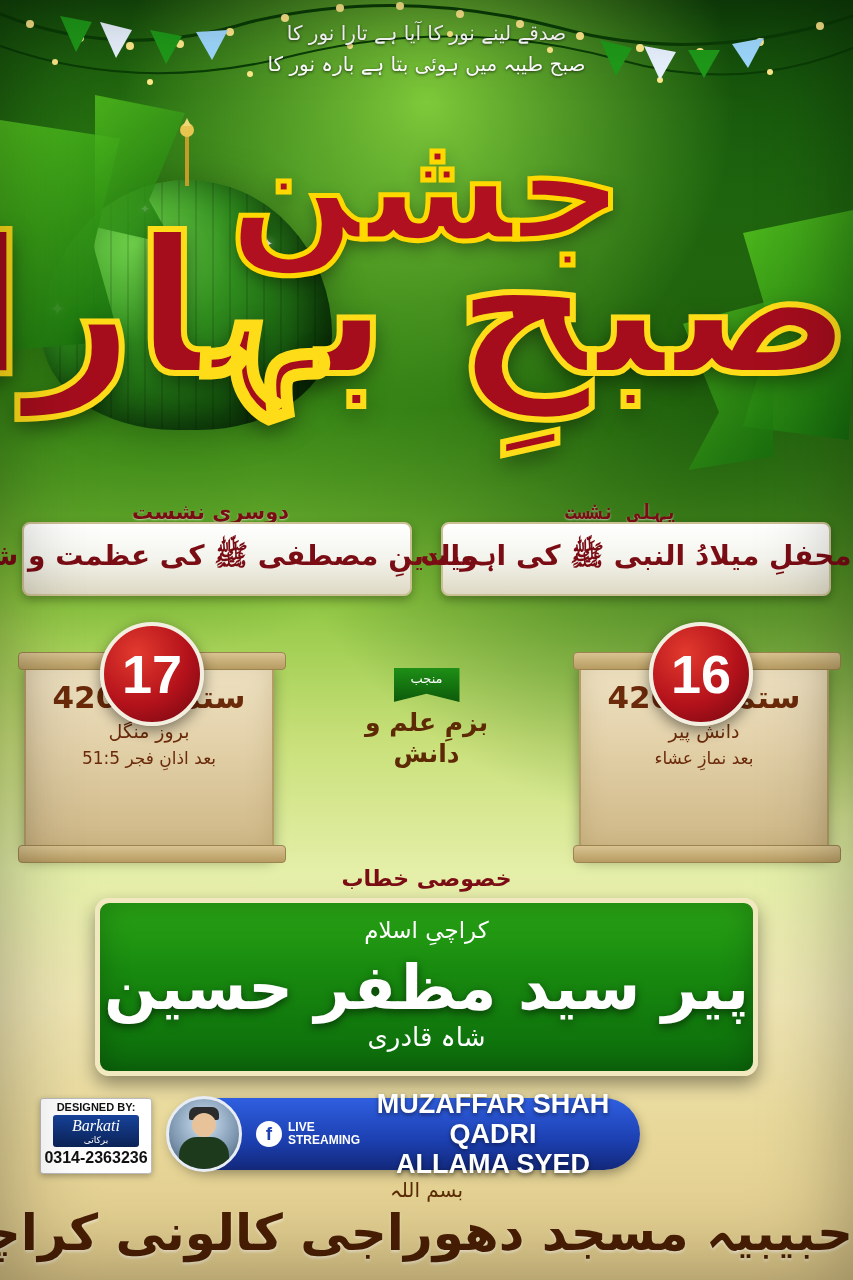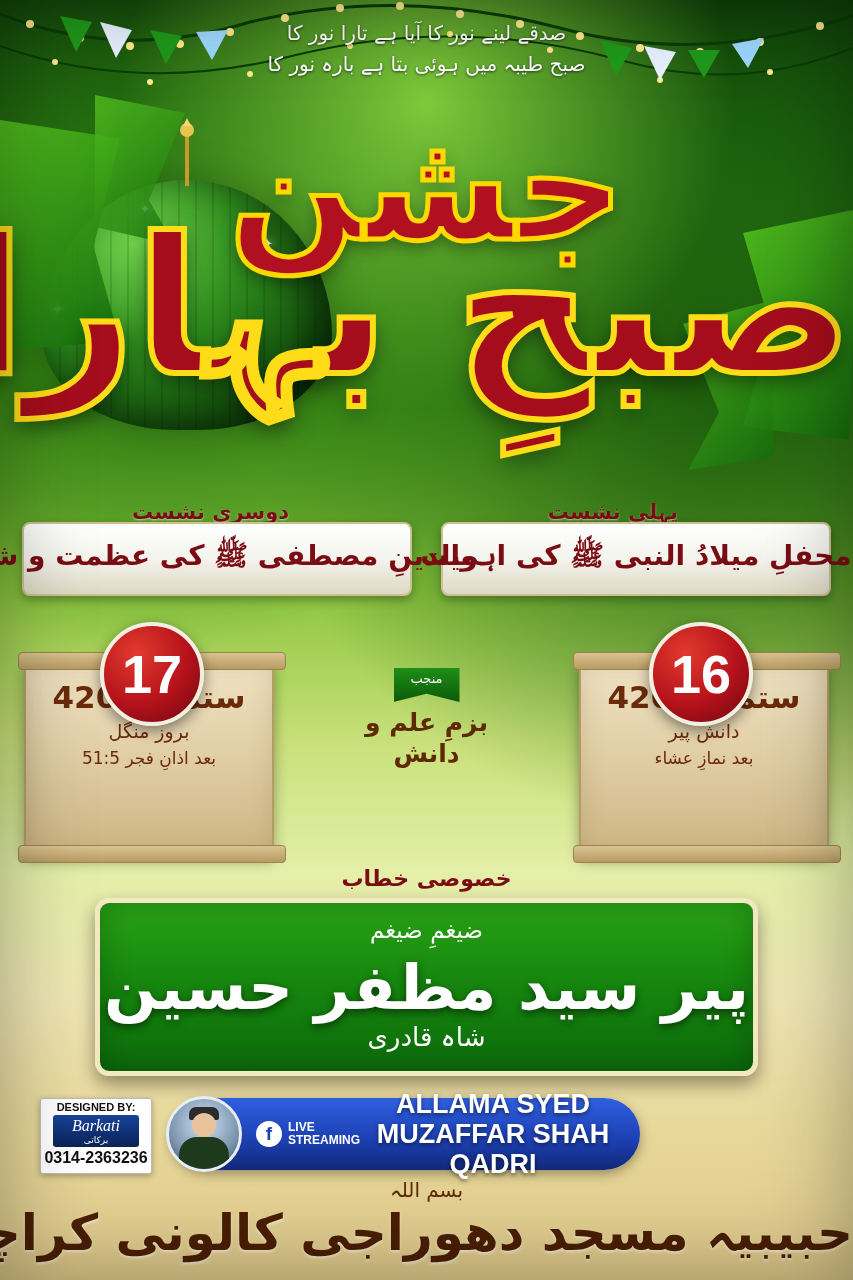--- a/index.html
+++ b/index.html
@@ -110,7 +110,7 @@
     position: absolute; top: 0; font-size: 21px; font-weight: bold; color: #7a0c14;
     text-shadow: 0 1px 2px rgba(255,255,255,.6);
   }
-  .sesslabel.a { right: 175px; }
+  .sesslabel.a { right: 175px; font-family: Liberation Mono, monospace; }
   .sesslabel.b { left: 132px; }
   .ribbon {
     position: absolute; top: 22px; height: 74px;

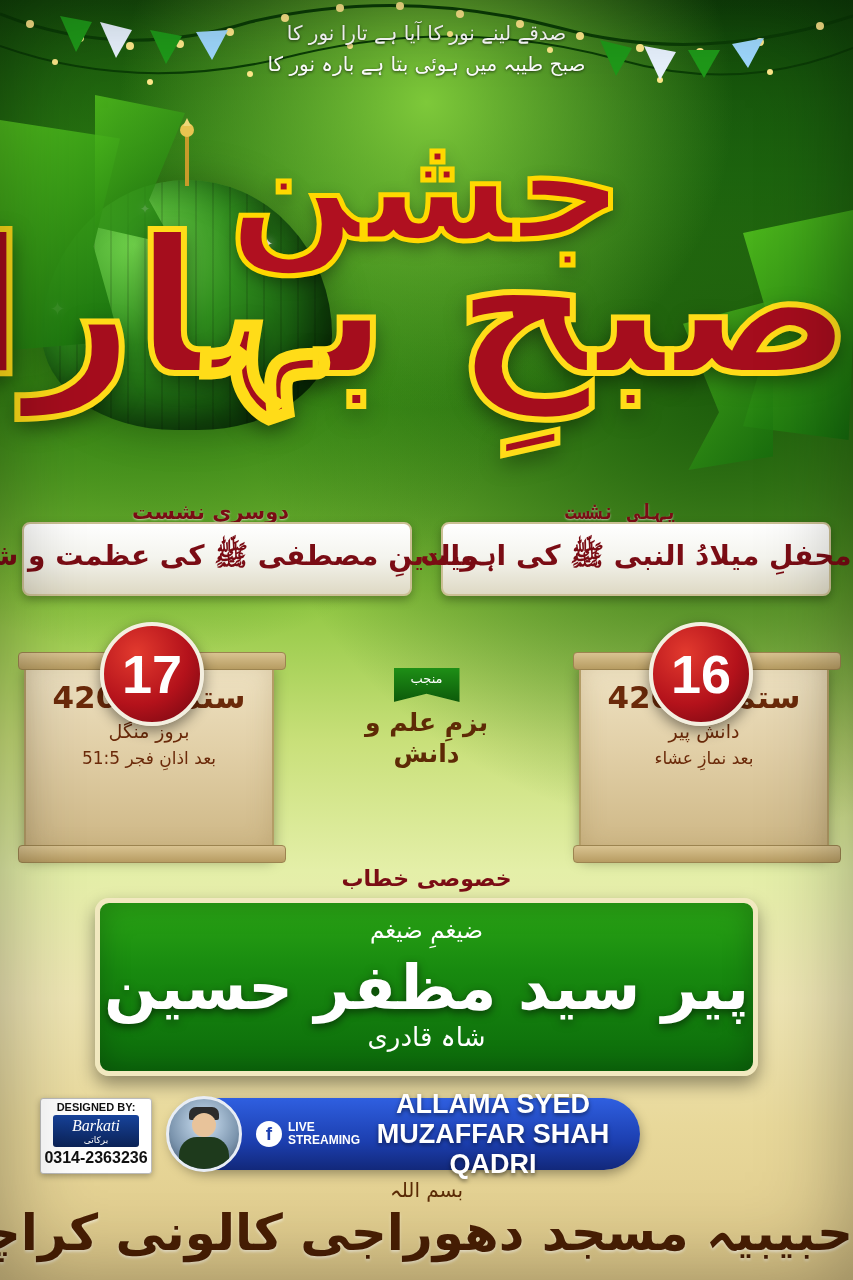--- a/index.html
+++ b/index.html
@@ -386,7 +386,7 @@
   <div class="speakerwrap">
     <div class="speakerhead urdu">خصوصی خطاب</div>
     <div class="speakerpanel">
-      <div class="tagline urdu">ضیغمِ ضیغم</div>
+      <div class="tagline urdu">کراچیِ اسلام</div>
       <div class="name urdu">پیر سید مظفر حسین</div>
       <div class="suffix urdu">شاہ قادری</div>
     </div>

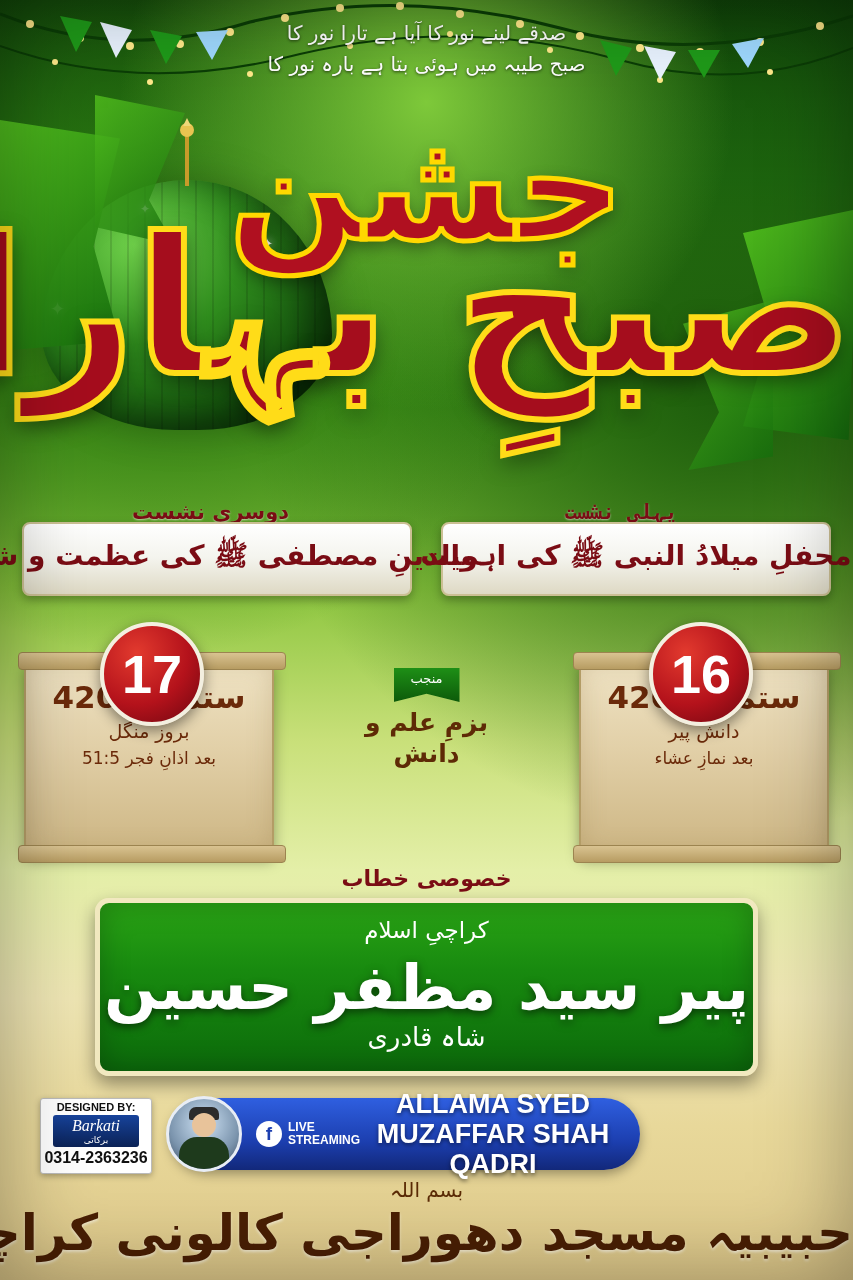--- a/index.html
+++ b/index.html
@@ -413,8 +413,8 @@
       <div>STREAMING</div>
     </div>
     <div class="livename">
+      <div>MUZAFFAR SHAH QADRI</div>
       <div>ALLAMA SYED</div>
-      <div>MUZAFFAR SHAH QADRI</div>
     </div>
   </div>
 

